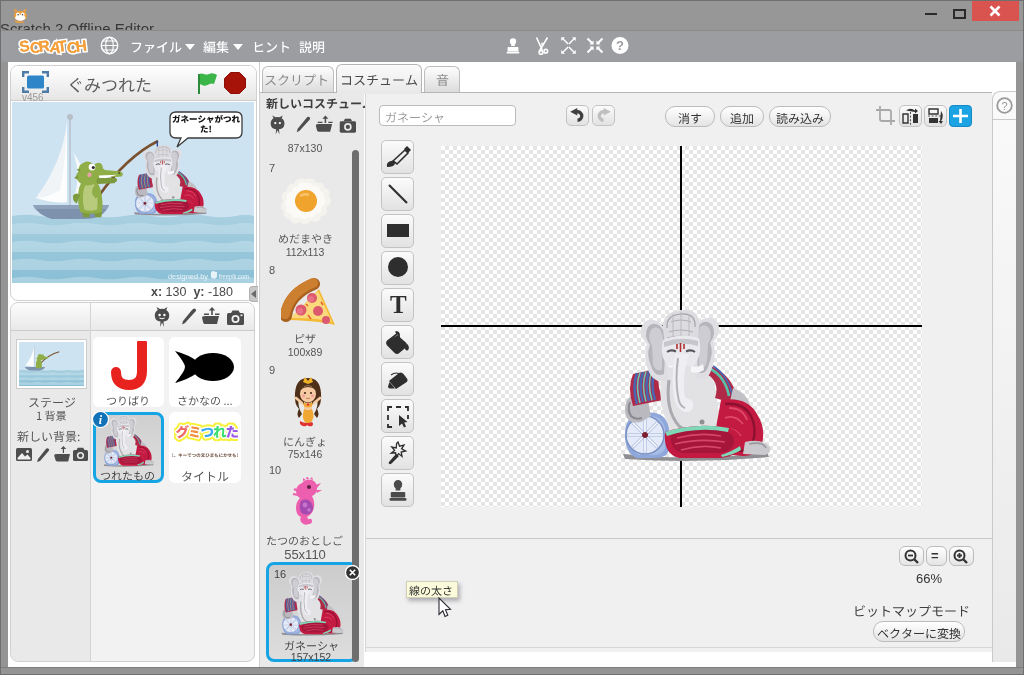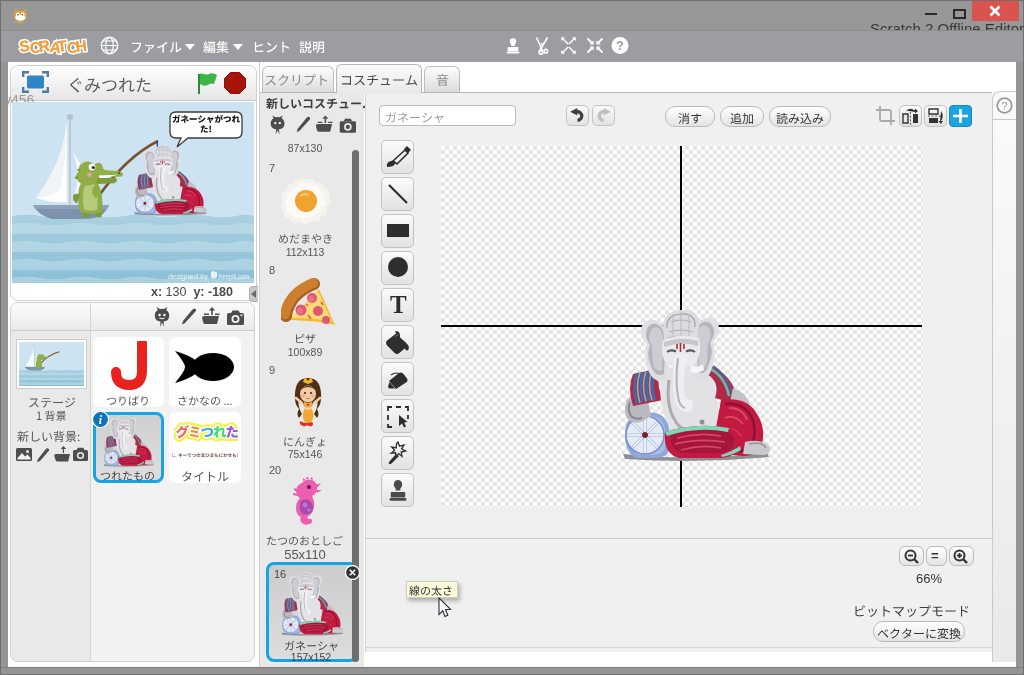--- a/index.html
+++ b/index.html
@@ -21,7 +21,7 @@
     <circle cx="9.5" cy="6.7" r="0.8" fill="#444"></circle>
 <path d="M2 13 Q6 15 10.5 14" stroke="#ef9d3b" stroke-width="1.6" fill="none"></path>
 </svg>
-<div class="abs" style="left:0;top:20px;width:1024px;text-align:right;font-size:15px;color:#383838">Scratch 2 Offline Editor</div>
+<div class="abs" style="left:0;top:20px;width:1024px;text-align:left;font-size:15px;color:#383838">Scratch 2 Offline Editor</div>
 <div class="abs" style="left:925px;top:13px;width:12px;height:2px;background:#2a2a2a"></div>
 <div class="abs" style="left:953px;top:9px;width:13px;height:10px;border:2px solid #2a2a2a"></div>
 <div class="abs" style="left:972px;top:1px;width:47px;height:20px;background:#d9534f"></div>

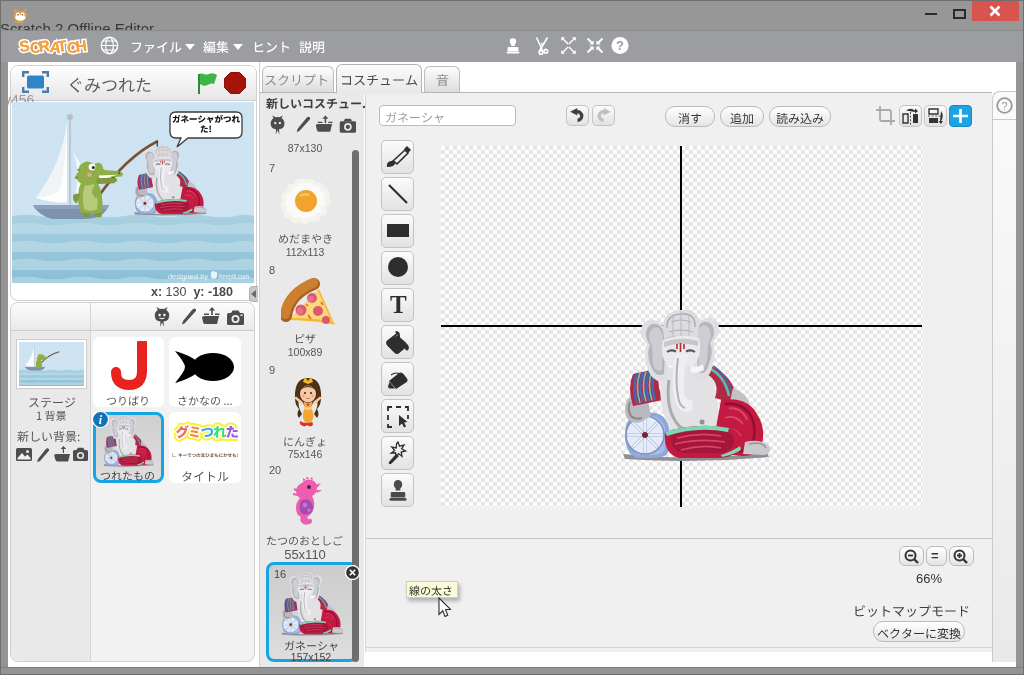--- a/index.html
+++ b/index.html
@@ -100,7 +100,7 @@
 </g>
 <rect x="5" y="4.5" width="17" height="13" rx="1.5" fill="#2e86c9"></rect>
 </svg>
-<div class="abs" style="left:4px;top:92px;font-size:14px;color:#9a9a9a">v456</div>
+<div class="abs" style="left:22px;top:92px;font-size:10px;color:#9a9a9a">v456</div>
 <div style="position:absolute;left:67px;top:73px" class="">
     <svg width="85" height="25" viewBox="0 0 85 25" style="display:block;overflow:visible">
       <path transform="translate(0,18.4)" d="M10.9 -9.7Q11.1 -9.4 11.4 -8.9Q11.6 -8.4 11.9 -8.0Q12.2 -7.5 12.3 -7.2L11.4 -6.8Q11.2 -7.1 11.0 -7.6Q10.7 -8.0 10.4 -8.5Q10.2 -9.0 10.0 -9.3ZM12.9 -10.4Q13.1 -10.1 13.4 -9.7Q13.6 -9.3 13.9 -8.8Q14.2 -8.3 14.4 -8.0L13.4 -7.6Q13.2 -7.9 13.0 -8.4Q12.7 -8.8 12.4 -9.3Q12.2 -9.7 11.9 -10.0ZM11.7 -12.5Q11.5 -12.3 11.1 -12.0Q10.8 -11.8 10.6 -11.6Q10.1 -11.2 9.5 -10.7Q8.9 -10.1 8.2 -9.6Q7.5 -9.0 6.8 -8.5Q6.2 -8.0 5.7 -7.6Q5.2 -7.1 5.0 -6.8Q4.8 -6.6 5.0 -6.3Q5.2 -6.0 5.8 -5.5Q6.2 -5.1 6.8 -4.6Q7.5 -4.1 8.1 -3.6Q8.8 -3.0 9.5 -2.4Q10.3 -1.8 10.9 -1.2Q11.6 -0.6 12.1 -0.0L10.9 1.1Q10.6 0.8 10.3 0.5Q10.0 0.2 9.7 -0.1Q9.3 -0.6 8.6 -1.2Q8.0 -1.8 7.2 -2.5Q6.4 -3.1 5.7 -3.8Q5.0 -4.4 4.4 -4.9Q3.6 -5.6 3.3 -6.1Q3.1 -6.6 3.4 -7.1Q3.7 -7.6 4.5 -8.2Q5.0 -8.6 5.6 -9.2Q6.3 -9.7 7.1 -10.4Q7.8 -11.0 8.4 -11.5Q9.1 -12.1 9.5 -12.5Q9.8 -12.8 10.0 -13.1Q10.3 -13.4 10.5 -13.7Z M20.8 -12.5Q21.1 -12.4 21.5 -12.4Q21.8 -12.4 22.1 -12.4Q22.4 -12.4 22.9 -12.4Q23.5 -12.5 24.1 -12.5Q24.6 -12.5 25.1 -12.5Q25.7 -12.6 25.9 -12.6Q26.2 -12.6 26.4 -12.7Q26.6 -12.7 26.8 -12.8L27.6 -12.1Q27.5 -11.9 27.4 -11.8Q27.3 -11.7 27.2 -11.5Q26.9 -11.1 26.5 -10.3Q26.1 -9.5 25.7 -8.5Q25.3 -7.6 24.9 -6.7Q24.7 -6.1 24.4 -5.5Q24.1 -4.8 23.8 -4.1Q23.4 -3.4 23.1 -2.8Q22.9 -2.2 22.6 -1.8Q22.1 -1.2 21.6 -0.9Q21.1 -0.6 20.4 -0.6Q19.5 -0.6 18.9 -1.3Q18.2 -1.9 18.2 -3.0Q18.2 -3.9 18.7 -4.8Q19.1 -5.6 19.9 -6.2Q20.6 -6.8 21.7 -7.1Q22.8 -7.5 24.1 -7.5Q25.5 -7.5 26.9 -7.2Q28.2 -6.8 29.4 -6.3Q30.5 -5.8 31.5 -5.2Q32.4 -4.6 33.1 -4.1L32.5 -2.7Q31.7 -3.3 30.8 -4.0Q29.9 -4.6 28.8 -5.1Q27.7 -5.7 26.4 -6.0Q25.2 -6.3 23.9 -6.3Q22.5 -6.3 21.5 -5.8Q20.5 -5.4 20.0 -4.7Q19.5 -3.9 19.5 -3.1Q19.5 -2.6 19.8 -2.3Q20.1 -2.0 20.5 -2.0Q20.8 -2.0 21.0 -2.1Q21.2 -2.3 21.5 -2.6Q21.8 -2.9 22.0 -3.4Q22.3 -4.0 22.6 -4.6Q22.9 -5.2 23.1 -5.8Q23.4 -6.4 23.6 -6.9Q24.0 -7.7 24.3 -8.5Q24.7 -9.3 25.0 -10.0Q25.4 -10.8 25.6 -11.4Q25.4 -11.3 24.9 -11.3Q24.5 -11.3 23.9 -11.3Q23.4 -11.3 22.9 -11.2Q22.4 -11.2 22.1 -11.2Q21.8 -11.2 21.5 -11.1Q21.2 -11.1 20.9 -11.1ZM31.4 -8.7Q31.3 -6.9 31.1 -5.4Q30.8 -4.0 30.2 -2.8Q29.7 -1.6 28.7 -0.7Q27.7 0.3 26.2 1.0L25.1 0.1Q26.6 -0.5 27.6 -1.4Q28.5 -2.3 29.0 -3.3Q29.5 -4.3 29.7 -5.3Q30.0 -6.4 30.0 -7.3Q30.1 -7.7 30.1 -8.1Q30.1 -8.5 30.0 -8.9Z M35.2 -8.9Q35.7 -9.0 36.2 -9.1Q36.6 -9.2 37.1 -9.4Q37.7 -9.5 38.5 -9.8Q39.4 -10.1 40.4 -10.4Q41.4 -10.7 42.4 -10.9Q43.4 -11.0 44.4 -11.0Q45.8 -11.0 46.9 -10.5Q48.1 -10.0 48.8 -9.0Q49.4 -8.0 49.4 -6.6Q49.4 -5.3 49.0 -4.4Q48.5 -3.4 47.7 -2.7Q46.8 -1.9 45.7 -1.4Q44.5 -0.9 43.1 -0.6Q41.7 -0.3 40.1 -0.2L39.5 -1.6Q41.2 -1.7 42.7 -2.0Q44.2 -2.3 45.4 -2.9Q46.6 -3.4 47.3 -4.4Q48.0 -5.3 48.0 -6.6Q48.0 -7.5 47.5 -8.2Q47.1 -8.9 46.3 -9.4Q45.5 -9.8 44.3 -9.8Q43.5 -9.8 42.5 -9.6Q41.5 -9.4 40.5 -9.1Q39.5 -8.8 38.6 -8.5Q37.7 -8.1 37.0 -7.8Q36.3 -7.5 35.9 -7.4Z M67.6 -1.3Q66.9 -0.6 66.1 -0.2Q65.3 0.1 64.4 0.1Q63.6 0.1 63.1 -0.4Q62.6 -1.0 62.6 -2.0Q62.6 -2.7 62.6 -3.6Q62.7 -4.4 62.9 -5.3Q63.0 -6.1 63.1 -6.9Q63.2 -7.7 63.2 -8.4Q63.2 -9.1 62.8 -9.4Q62.5 -9.8 61.8 -9.8Q61.2 -9.8 60.5 -9.4Q59.8 -9.1 59.0 -8.5Q58.2 -7.9 57.5 -7.2Q56.8 -6.4 56.2 -5.7L56.2 -7.4Q56.5 -7.7 57.0 -8.2Q57.5 -8.7 58.1 -9.2Q58.8 -9.7 59.4 -10.1Q60.1 -10.5 60.8 -10.8Q61.5 -11.0 62.2 -11.0Q62.9 -11.0 63.5 -10.7Q64.0 -10.5 64.3 -9.9Q64.5 -9.4 64.5 -8.7Q64.5 -8.1 64.4 -7.3Q64.3 -6.5 64.2 -5.6Q64.1 -4.7 64.0 -3.9Q63.9 -3.0 63.9 -2.4Q63.9 -2.0 64.1 -1.7Q64.3 -1.3 64.8 -1.3Q65.4 -1.3 66.0 -1.7Q66.7 -2.1 67.3 -2.8ZM56.1 -9.4Q55.9 -9.4 55.5 -9.3Q55.1 -9.3 54.6 -9.2Q54.0 -9.1 53.5 -9.1Q53.0 -9.0 52.5 -8.9L52.3 -10.3Q52.6 -10.3 52.9 -10.3Q53.1 -10.3 53.5 -10.3Q53.8 -10.4 54.3 -10.4Q54.8 -10.5 55.4 -10.5Q56.0 -10.6 56.5 -10.7Q57.0 -10.8 57.3 -10.9L57.8 -10.3Q57.6 -10.1 57.4 -9.8Q57.2 -9.5 57.1 -9.2Q56.9 -8.9 56.7 -8.7L56.2 -6.4Q55.9 -5.9 55.5 -5.3Q55.1 -4.6 54.6 -4.0Q54.1 -3.3 53.7 -2.6Q53.2 -1.9 52.8 -1.4L51.9 -2.5Q52.2 -2.9 52.7 -3.5Q53.1 -4.1 53.6 -4.7Q54.1 -5.4 54.5 -6.0Q55.0 -6.7 55.4 -7.2Q55.7 -7.8 55.9 -8.1L56.0 -9.0ZM56.0 -12.2Q56.0 -12.5 56.0 -12.9Q56.0 -13.2 55.9 -13.5L57.5 -13.4Q57.4 -13.1 57.3 -12.4Q57.2 -11.7 57.1 -10.7Q57.0 -9.7 57.0 -8.6Q56.9 -7.5 56.8 -6.4Q56.8 -5.4 56.8 -4.5Q56.8 -3.7 56.8 -3.1Q56.8 -2.4 56.8 -1.8Q56.8 -1.1 56.8 -0.4Q56.8 -0.2 56.9 0.1Q56.9 0.4 56.9 0.7H55.4Q55.5 0.4 55.5 0.1Q55.5 -0.1 55.5 -0.4Q55.5 -1.2 55.5 -1.8Q55.5 -2.4 55.5 -3.1Q55.5 -3.8 55.5 -4.7Q55.5 -5.1 55.6 -5.7Q55.6 -6.4 55.7 -7.2Q55.7 -8.0 55.8 -8.8Q55.8 -9.6 55.9 -10.3Q55.9 -11.1 55.9 -11.6Q56.0 -12.1 56.0 -12.2Z M75.5 -13.4Q75.4 -13.1 75.4 -12.7Q75.3 -12.3 75.2 -12.0Q75.1 -11.4 74.9 -10.6Q74.8 -9.8 74.6 -8.9Q74.4 -8.0 74.2 -7.2Q73.9 -6.3 73.6 -5.2Q73.3 -4.2 72.9 -3.1Q72.6 -2.0 72.2 -1.1Q71.8 -0.1 71.5 0.6L70.0 0.1Q70.4 -0.6 70.8 -1.5Q71.2 -2.4 71.6 -3.5Q72.0 -4.5 72.3 -5.6Q72.6 -6.6 72.9 -7.5Q73.0 -8.1 73.2 -8.8Q73.3 -9.4 73.5 -10.1Q73.6 -10.7 73.7 -11.2Q73.8 -11.8 73.8 -12.1Q73.9 -12.5 73.9 -12.9Q73.9 -13.2 73.9 -13.5ZM71.8 -10.5Q72.7 -10.5 73.8 -10.6Q74.9 -10.7 76.0 -10.9Q77.2 -11.1 78.2 -11.4V-10.0Q77.2 -9.8 76.0 -9.6Q74.9 -9.5 73.8 -9.4Q72.6 -9.3 71.7 -9.3Q71.2 -9.3 70.7 -9.3Q70.2 -9.3 69.8 -9.3L69.7 -10.7Q70.3 -10.6 70.8 -10.6Q71.3 -10.5 71.8 -10.5ZM77.1 -8.2Q77.8 -8.3 78.6 -8.3Q79.4 -8.3 80.2 -8.3Q81.0 -8.3 81.7 -8.3Q82.5 -8.3 83.2 -8.2L83.1 -6.9Q82.5 -7.0 81.8 -7.1Q81.0 -7.1 80.3 -7.1Q79.5 -7.1 78.7 -7.1Q77.9 -7.0 77.1 -6.9ZM77.5 -4.1Q77.4 -3.6 77.3 -3.3Q77.2 -2.9 77.2 -2.5Q77.2 -2.2 77.4 -2.0Q77.5 -1.7 77.8 -1.4Q78.1 -1.2 78.6 -1.1Q79.2 -1.0 80.1 -1.0Q81.0 -1.0 81.8 -1.0Q82.7 -1.1 83.4 -1.3L83.4 0.1Q82.7 0.2 81.9 0.3Q81.0 0.3 80.1 0.3Q78.1 0.3 77.0 -0.3Q76.0 -0.9 76.0 -2.2Q76.0 -2.7 76.0 -3.2Q76.1 -3.6 76.2 -4.2Z" fill="#5c5c5c"></path>

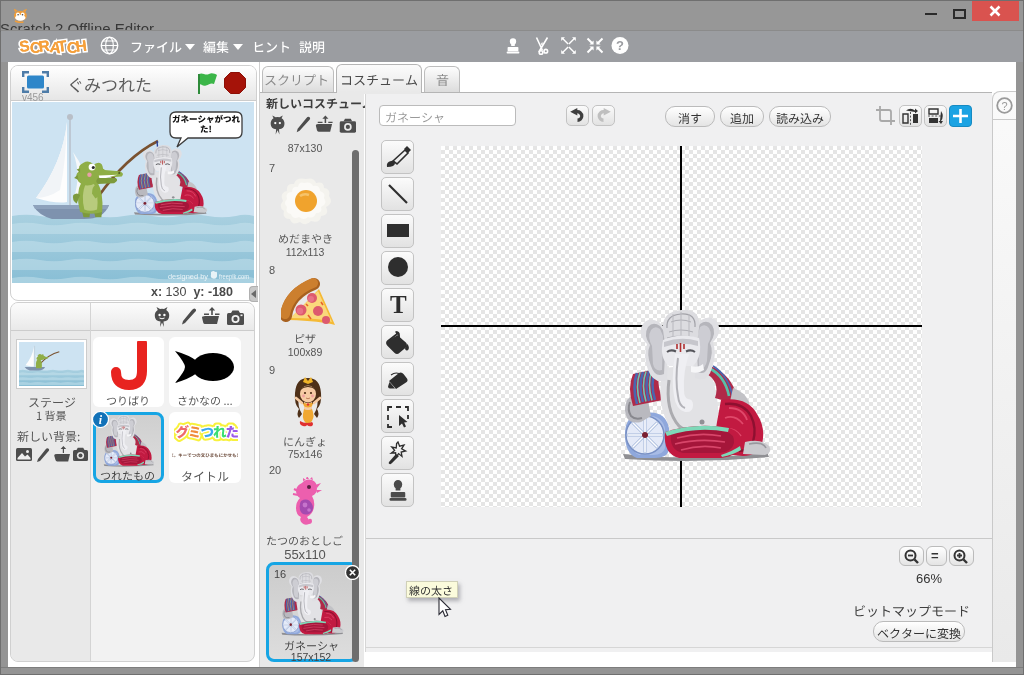--- a/index.html
+++ b/index.html
@@ -241,7 +241,7 @@
       <path transform="translate(0,9.2)" d="M4.2 -6.8Q4.1 -6.6 4.1 -6.4Q4.0 -6.1 4.0 -6.0Q3.9 -5.7 3.8 -5.3Q3.7 -4.8 3.6 -4.4Q3.5 -3.9 3.4 -3.5Q3.3 -3.0 3.1 -2.5Q3.0 -2.0 2.8 -1.4Q2.6 -0.9 2.4 -0.4Q2.2 0.1 2.0 0.5L0.6 0.0Q0.8 -0.3 1.0 -0.8Q1.2 -1.2 1.4 -1.8Q1.6 -2.3 1.8 -2.8Q2.0 -3.4 2.1 -3.8Q2.2 -4.1 2.3 -4.4Q2.3 -4.7 2.4 -5.0Q2.5 -5.3 2.5 -5.6Q2.6 -5.8 2.6 -6.0Q2.6 -6.3 2.6 -6.5Q2.6 -6.8 2.6 -7.0ZM1.8 -5.7Q2.4 -5.7 3.0 -5.7Q3.5 -5.8 4.1 -5.9Q4.7 -6.0 5.2 -6.1V-4.8Q4.7 -4.7 4.1 -4.6Q3.5 -4.5 2.9 -4.4Q2.3 -4.4 1.8 -4.4Q1.5 -4.4 1.3 -4.4Q1.0 -4.4 0.8 -4.4L0.7 -5.7Q1.1 -5.7 1.3 -5.7Q1.6 -5.7 1.8 -5.7ZM4.5 -4.3Q4.9 -4.3 5.3 -4.3Q5.8 -4.4 6.2 -4.4Q6.5 -4.4 6.9 -4.4Q7.3 -4.3 7.7 -4.3L7.7 -3.1Q7.4 -3.1 7.0 -3.1Q6.6 -3.2 6.2 -3.2Q5.7 -3.2 5.3 -3.1Q4.9 -3.1 4.5 -3.1ZM5.1 -2.1Q5.1 -1.9 5.0 -1.7Q5.0 -1.6 5.0 -1.4Q5.0 -1.3 5.1 -1.2Q5.1 -1.1 5.2 -1.0Q5.4 -0.9 5.6 -0.9Q5.7 -0.9 6.0 -0.9Q6.5 -0.9 6.9 -0.9Q7.4 -0.9 7.8 -1.0L7.8 0.3Q7.4 0.3 7.0 0.4Q6.6 0.4 6.0 0.4Q4.9 0.4 4.3 0.0Q3.7 -0.4 3.7 -1.0Q3.7 -1.3 3.8 -1.7Q3.9 -2.0 3.9 -2.2Z M9.7 -2.3 9.5 -5.2 9.4 -6.5H10.9L10.9 -5.2L10.7 -2.3ZM10.2 0.1Q9.8 0.1 9.5 -0.2Q9.3 -0.4 9.3 -0.8Q9.3 -1.2 9.5 -1.5Q9.8 -1.8 10.2 -1.8Q10.6 -1.8 10.8 -1.5Q11.1 -1.2 11.1 -0.8Q11.1 -0.4 10.8 -0.2Q10.6 0.1 10.2 0.1Z" fill="#111"></path>
     </svg>
   </div>
-<div class="abs" style="left:151px;top:285px;font-size:12.5px;color:#4a4a4a;font-weight:bold">x: <span style="font-weight:normal">130</span>&nbsp;&nbsp;y: <span style="font-weight:bold">-180</span></div>
+<div class="abs" style="left:151px;top:285px;font-size:12.5px;color:#4a4a4a;font-weight:bold">x: <span style="font-weight:normal">130</span>&nbsp;&nbsp;y: <span style="font-weight:normal">-180</span></div>
 <div class="abs" style="left:249px;top:286px;width:9px;height:16px;background:#c9c9c9;border:1px solid #b0b0b0;border-right:none;border-radius:4px 0 0 4px"></div>
 <div class="abs" style="left:251px;top:290px;width:0;height:0;border-top:4px solid transparent;border-bottom:4px solid transparent;border-right:5px solid #6a6a6a"></div>
 <div class="abs" style="left:10px;top:302px;width:245px;height:360px;background:#f2f2f2;border:1px solid #d0d0d0;border-radius:8px"></div>

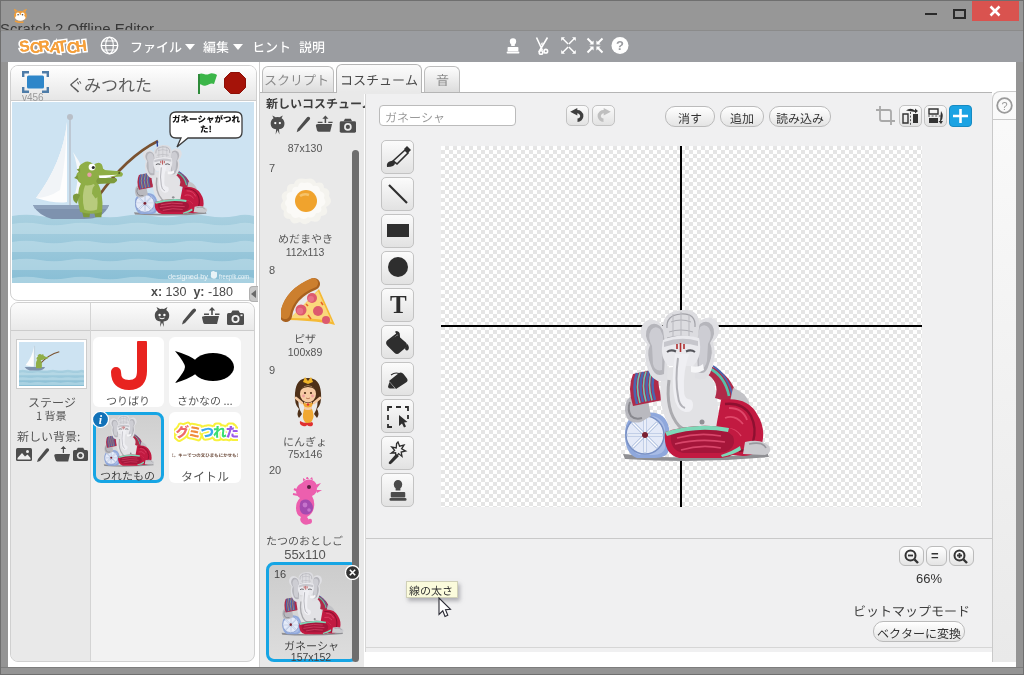--- a/index.html
+++ b/index.html
@@ -559,7 +559,7 @@
     </svg>
   </div>
 <div class="abs" style="left:305px;top:448px;transform:translateX(-50%);font-size:10.5px;color:#555">75x146</div>
-<div class="abs" style="left:269px;top:464px;font-size:11px;color:#555">20</div>
+<div class="abs" style="left:269px;top:464px;font-size:11px;color:#555">10</div>
 <svg class="abs" style="left:288px;top:477px" width="36" height="50" viewBox="0 0 36 50">
 <g fill="#ec5fae">
 <path d="M14 6 Q18 1 24 3 Q29 5 29 11 Q29 17 24 19 Q27 24 26 30 Q25 37 19 40 Q22 43 21 47 Q17 49 14 46 Q11 43 13 40 Q8 38 8 31 Q8 25 12 21 Q8 19 8 13 Q9 8 14 6 Z"></path>

